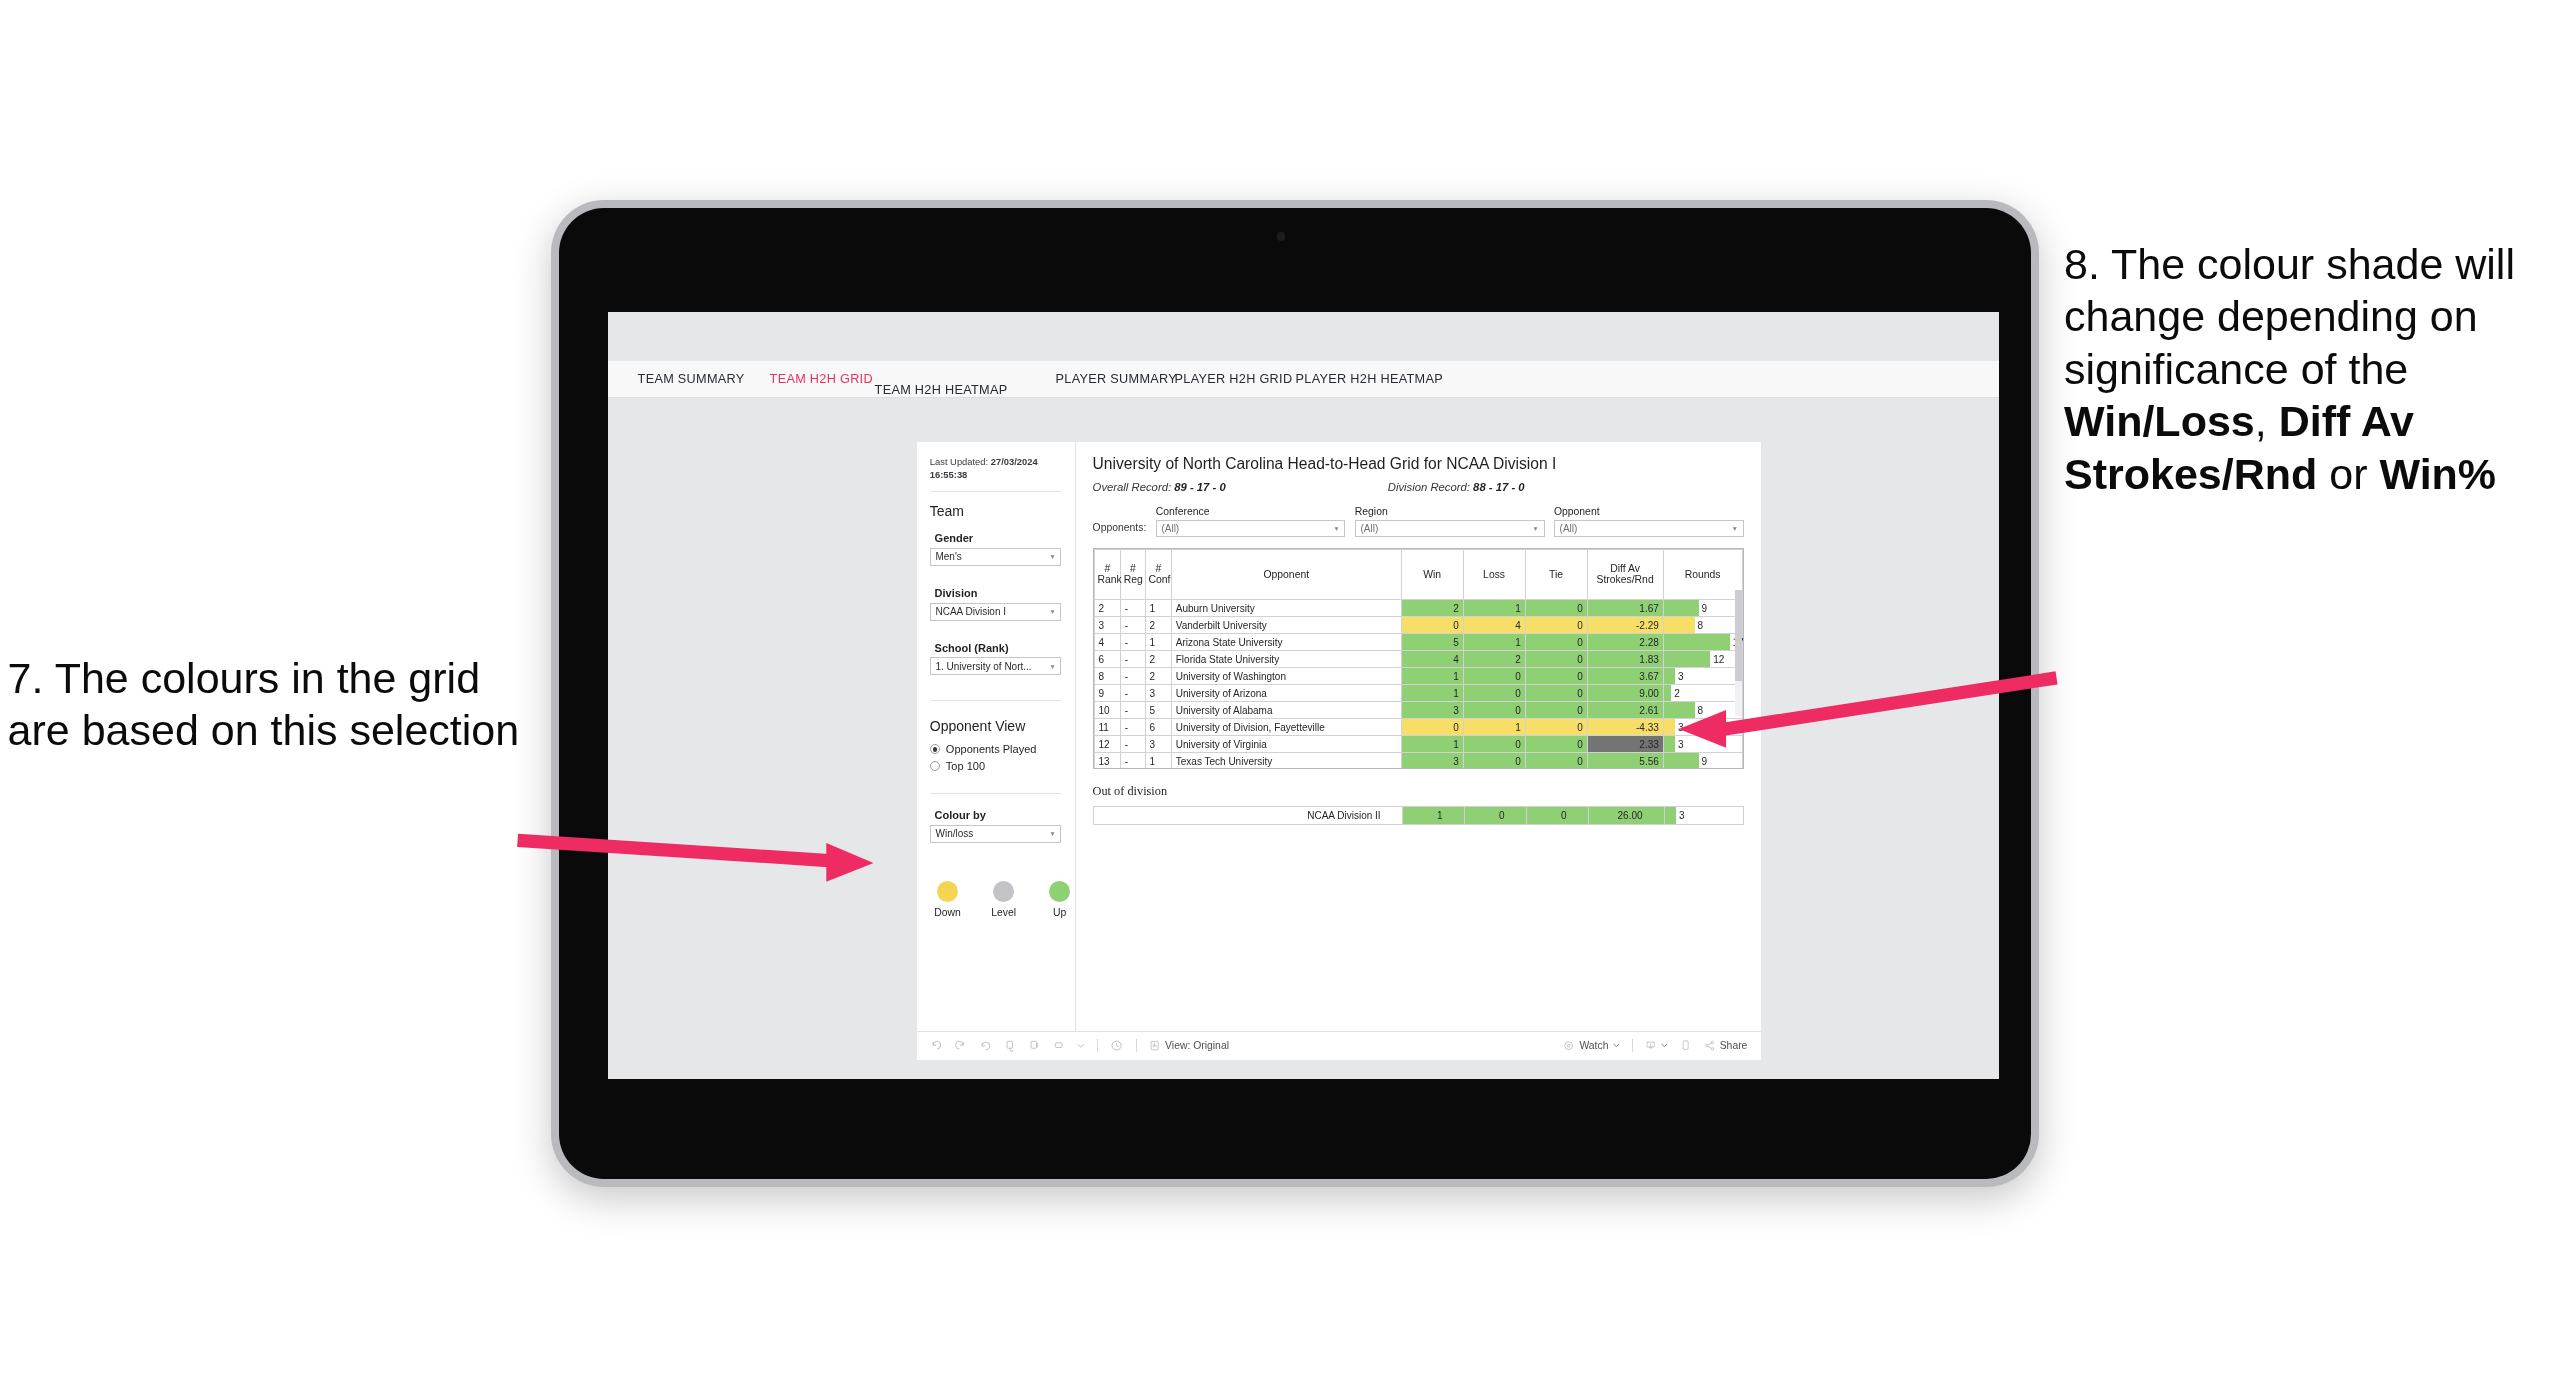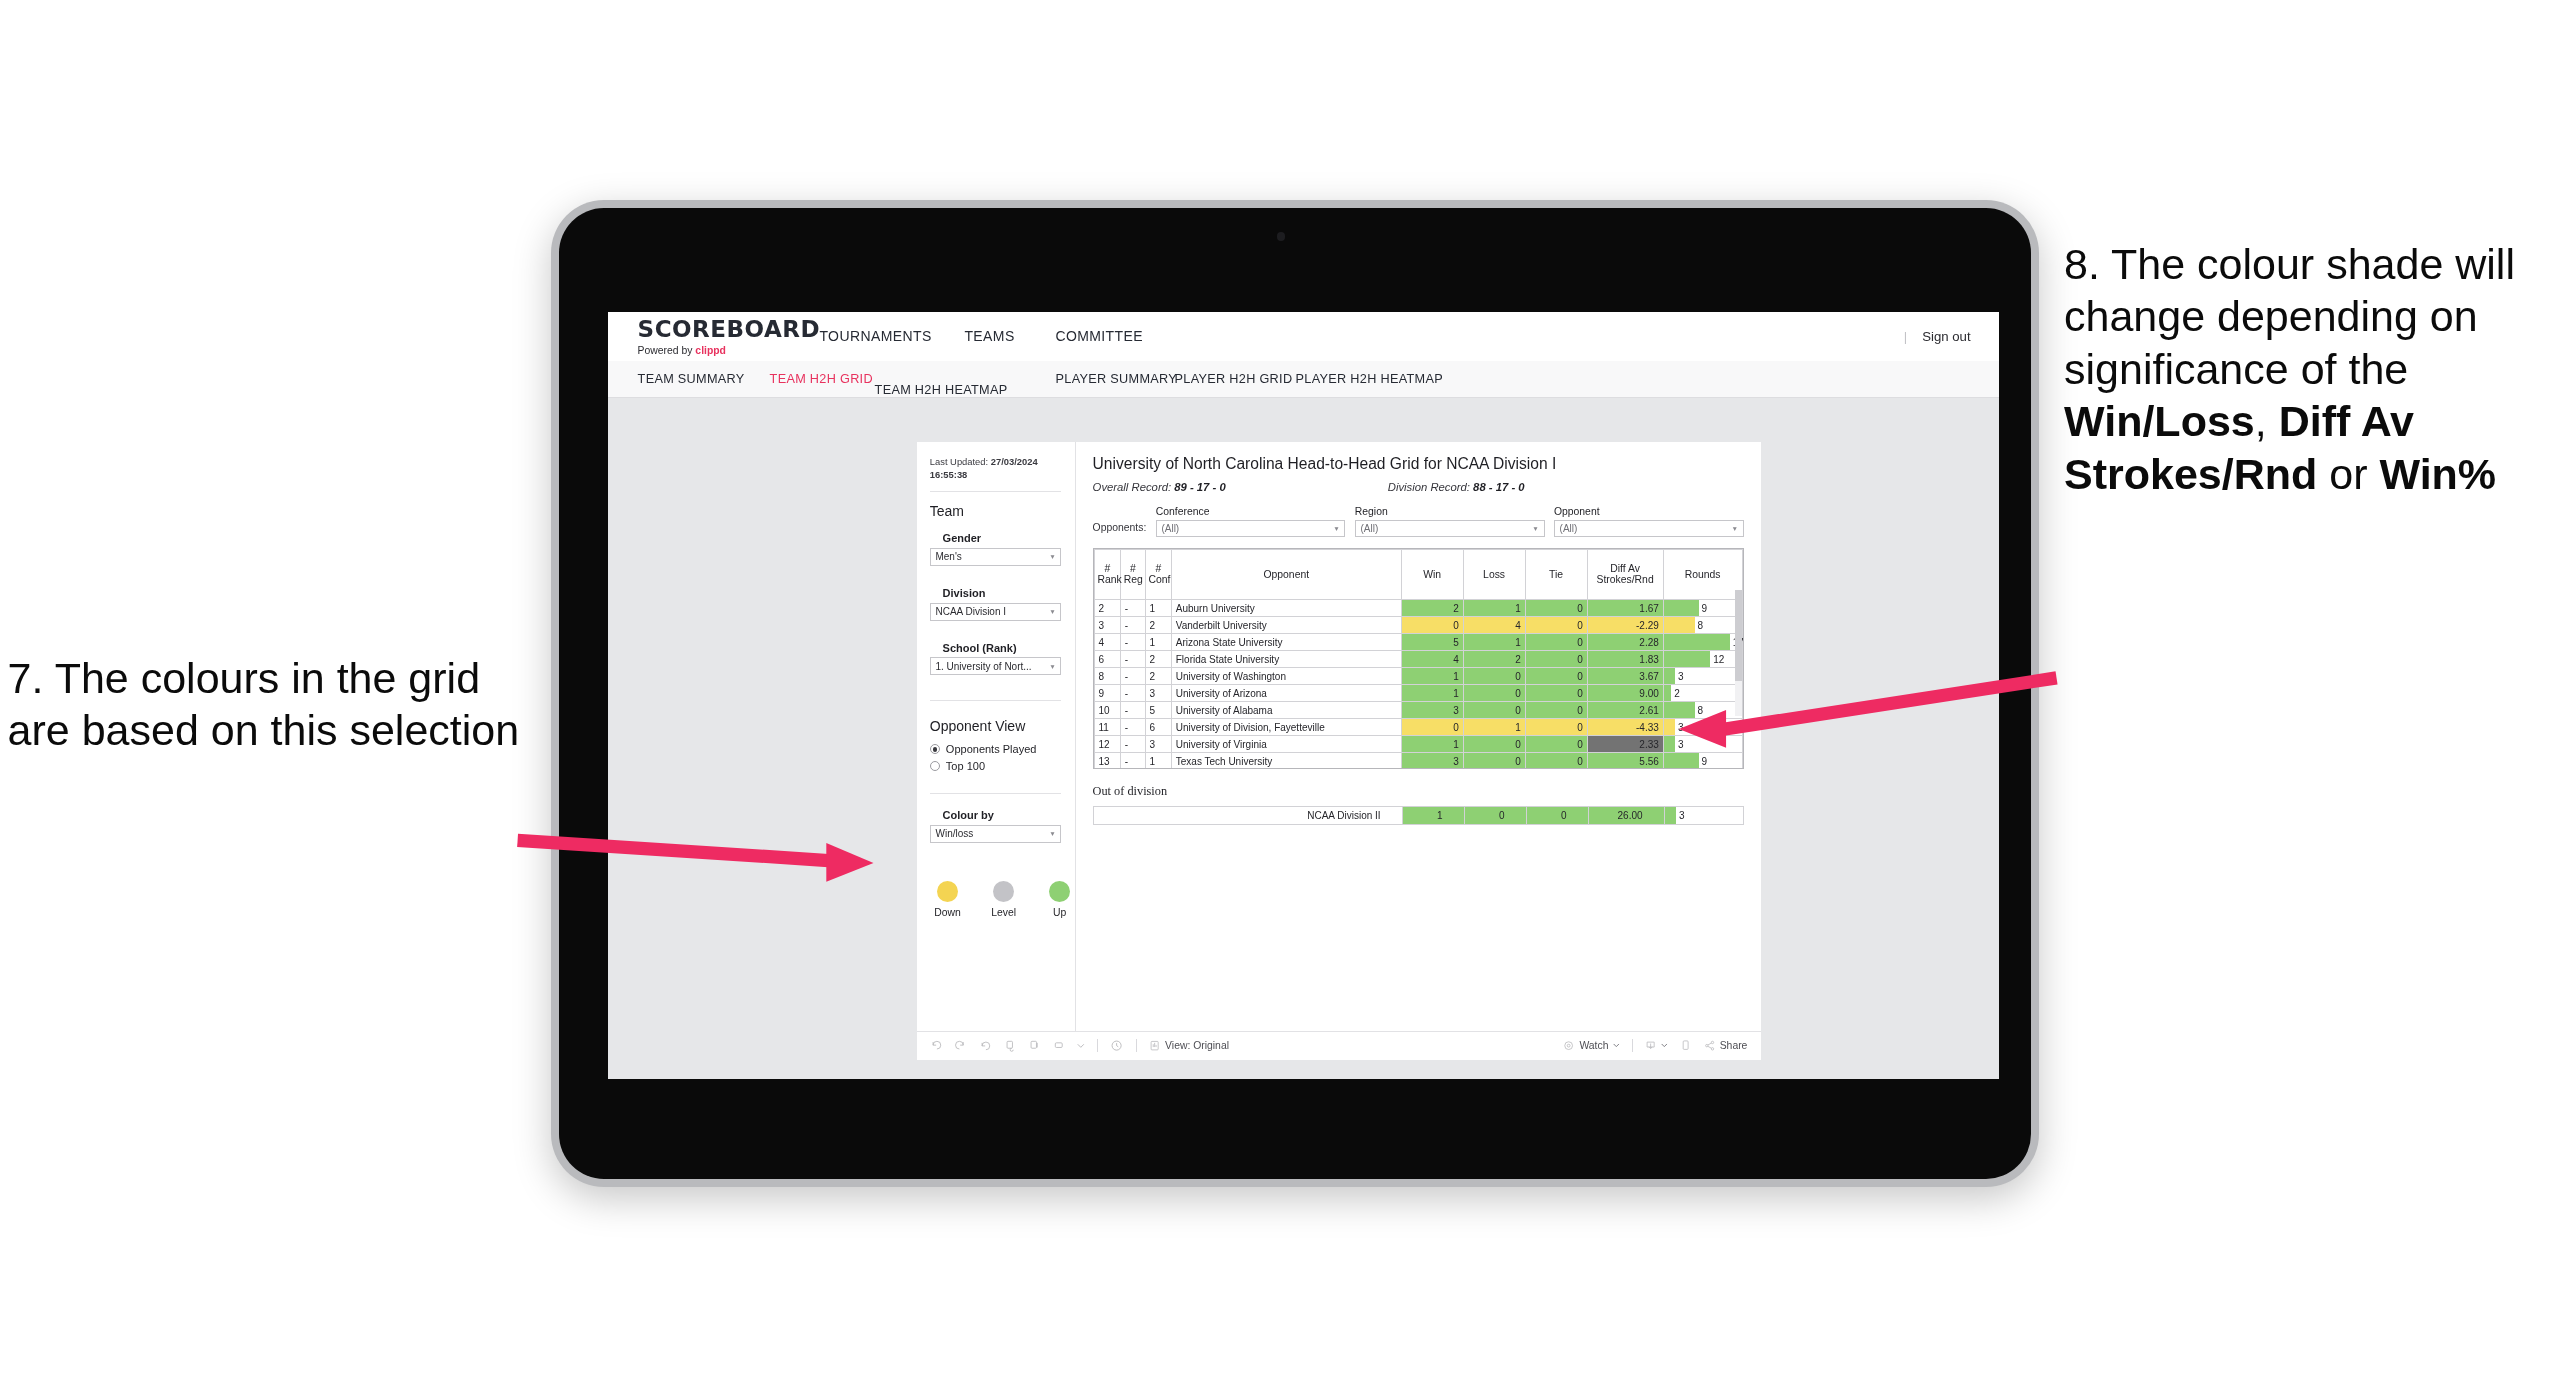--- a/index.html
+++ b/index.html
@@ -158,27 +158,6 @@
 
     <div id="tablet-screen">
 
-      <div id="app-topbar">
-        <div id="brand">
-          <div id="brand-title">SCOREBOARD</div>
-          <div id="brand-sub">
-            <span>Powered by </span><span class="pink">clippd</span>
-          </div>
-        </div>
-        <div class="topnav-item" id="topnav-tournaments">
-          <span>TOURNAMENTS</span>
-        </div>
-        <div class="topnav-item" id="topnav-teams">
-          <span>TEAMS</span>
-        </div>
-        <div class="topnav-item" id="topnav-committee">
-          <span>COMMITTEE</span>
-        </div>
-        <div id="signout-wrap">
-          <span id="signout-div">|</span>
-          <span>Sign out</span>
-        </div>
-      </div>
 
       <div id="app-subnav">
         <div class="subnav-item" id="subnav-0">

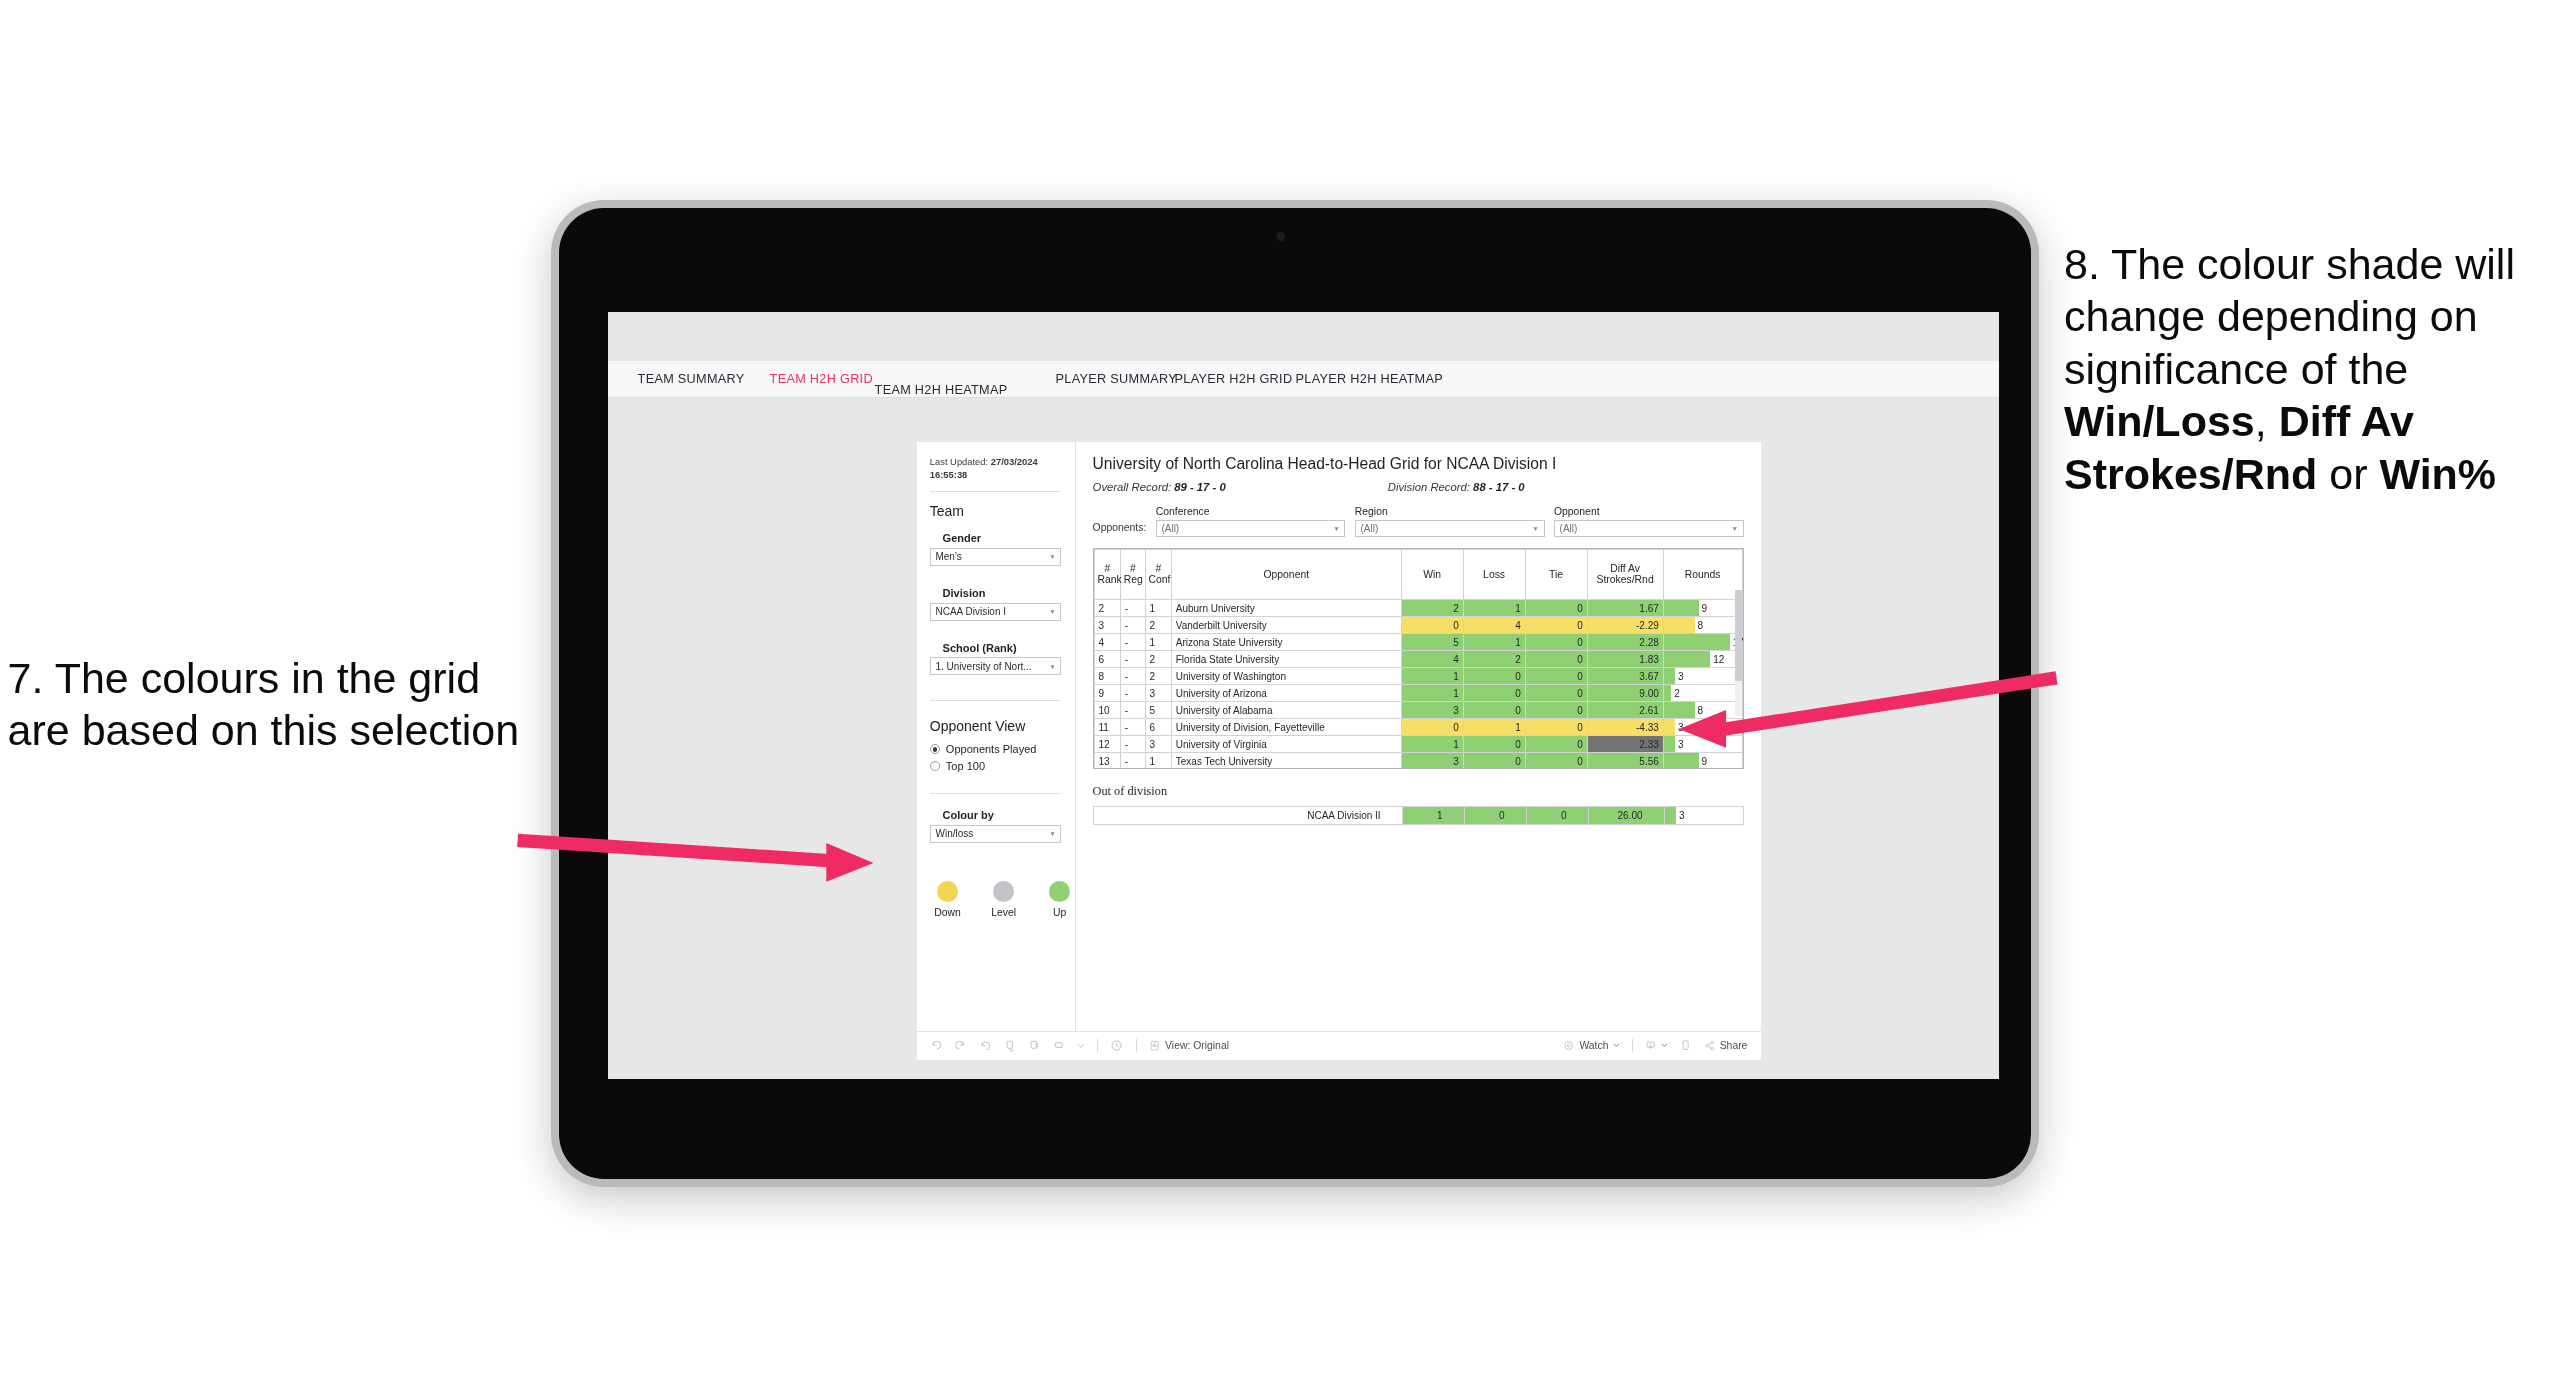--- a/index.html
+++ b/index.html
@@ -72,7 +72,7 @@
   #last-updated b{font-weight:bold;}
   .fdiv{height:0.9px;background:#e2e2e5;margin:10.4px 13.2px;}
   .fsec-title{font-size:14px;color:#1f1f24;padding:0 13.2px;margin-bottom:13.2px;}
-  .flabel{font-size:11px;font-weight:bold;color:#1f1f24;padding:0 26px;margin-bottom:3.8px;}
+  .flabel{font-size:11px;font-weight:bold;color:#1f1f24;padding:0 18px;margin-bottom:3.8px;}
   .fselect{margin:0 13.2px 21px 13.2px;height:18px;border:0.9px solid #c6c6ca;background:#fff;
     display:flex;align-items:center;justify-content:space-between;padding:0 4.7px;
     font-size:10px;color:#2b2b30;box-sizing:border-box;}

